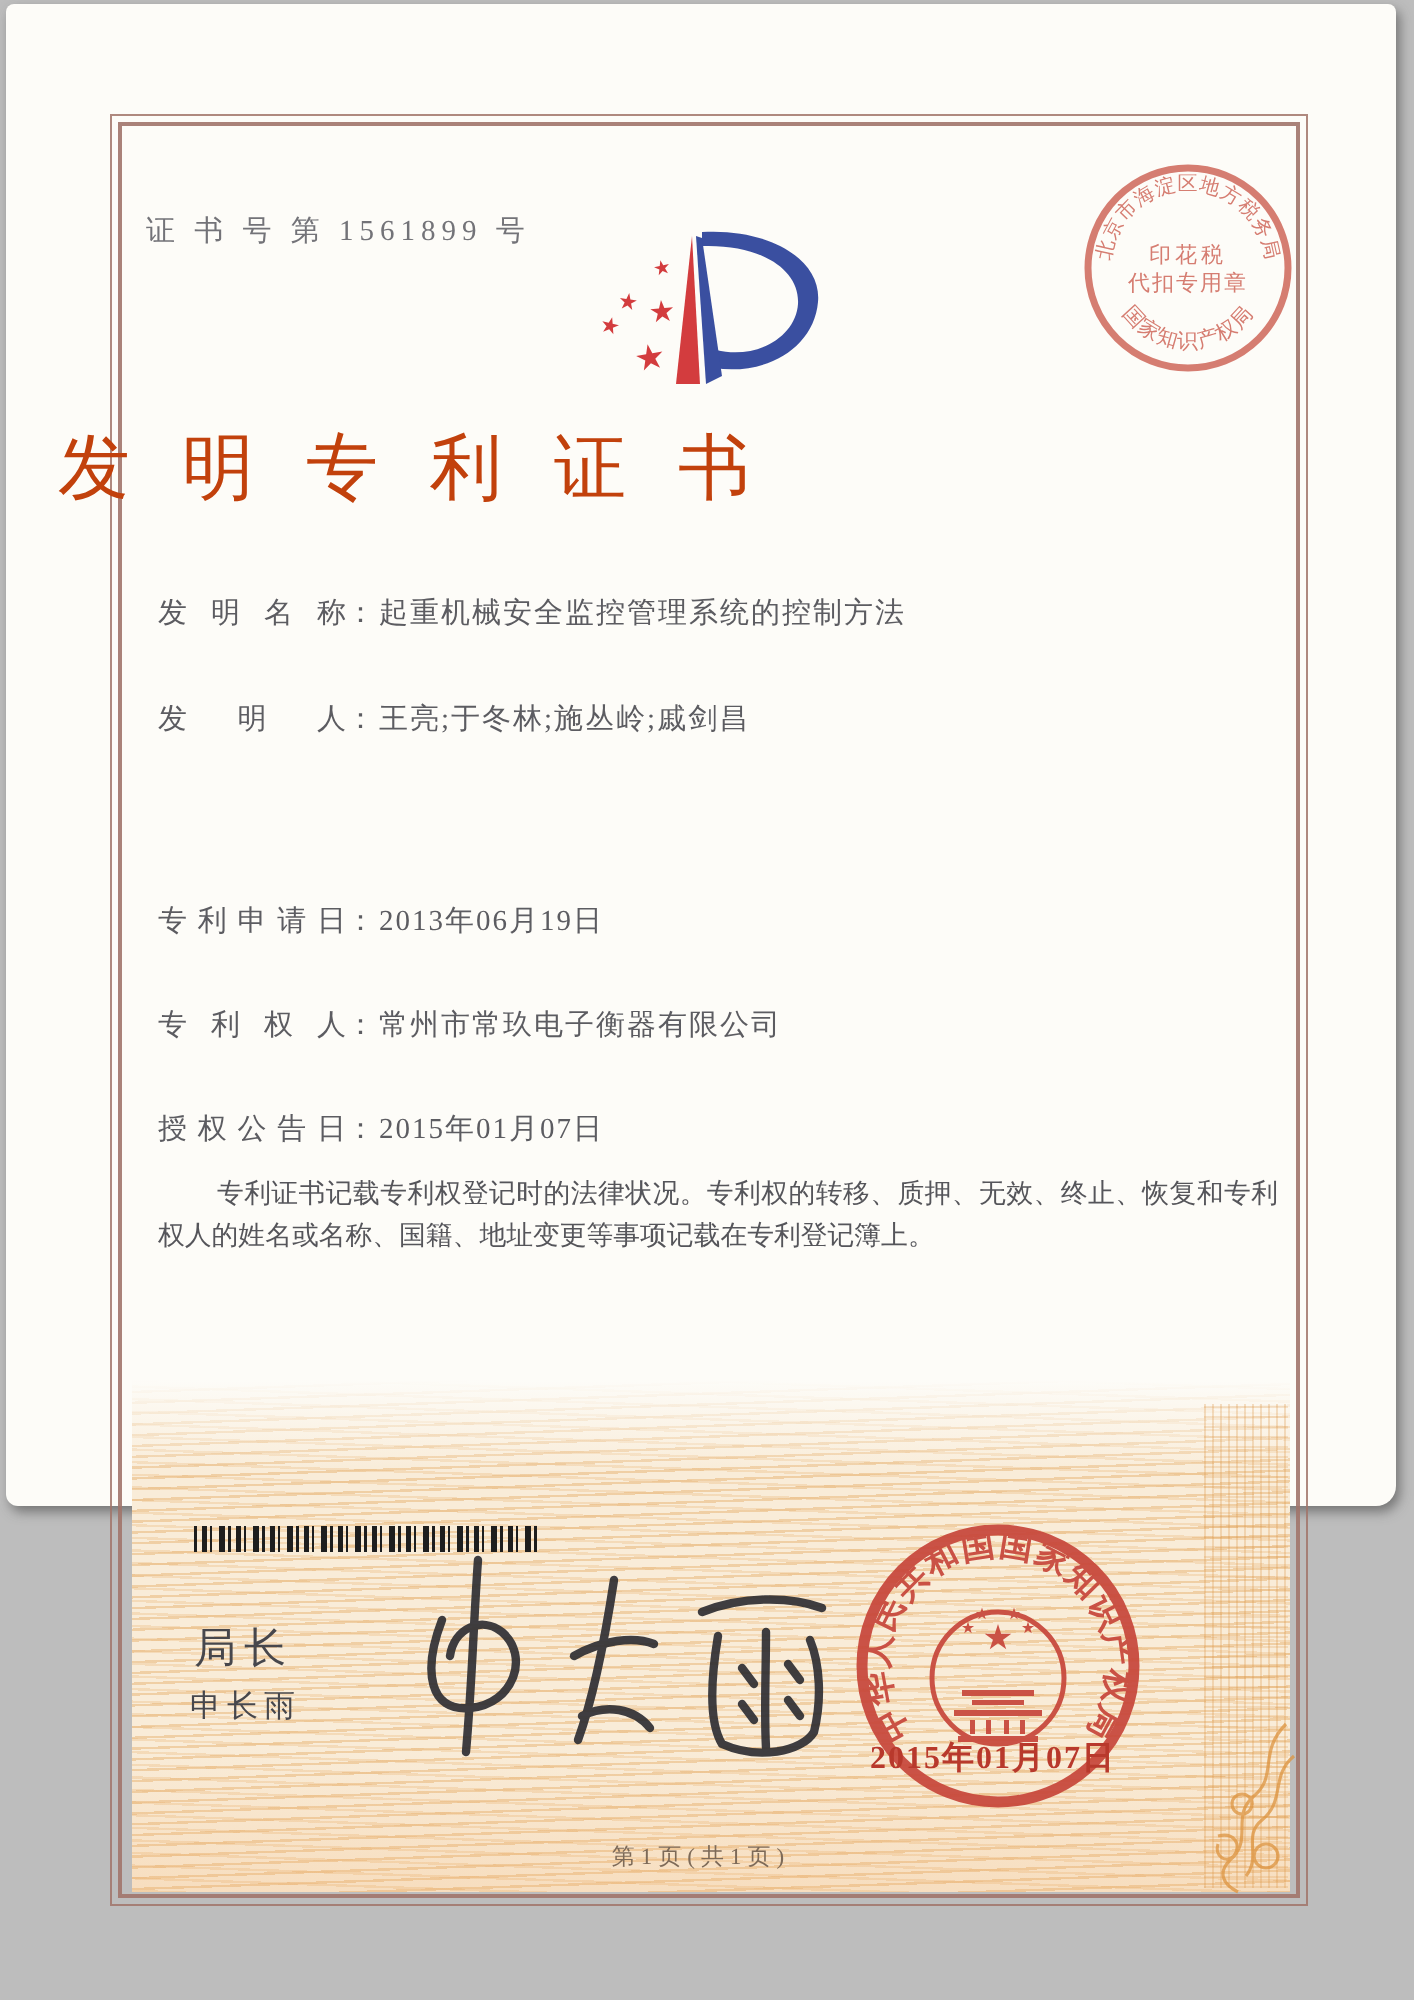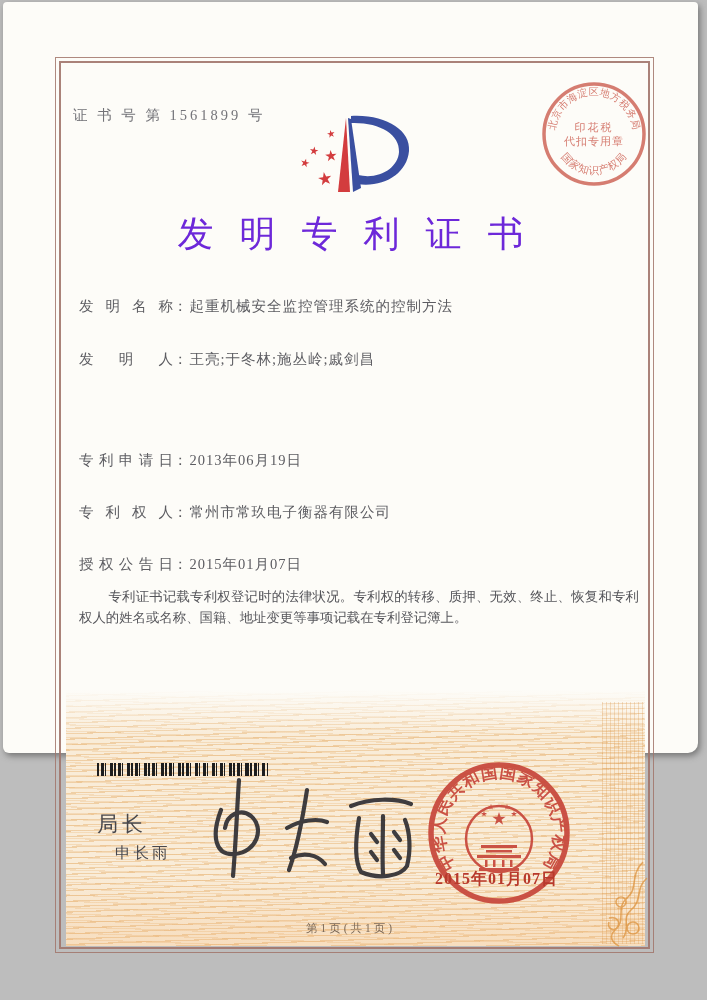--- a/index.html
+++ b/index.html
@@ -44,8 +44,8 @@
   }
   .logo{position:absolute;left:292px;top:104px;}
   .title{
-    position:absolute;left:0;top:208px;width:100%;text-align:center;
-    font-size:36px;color:#6d28d9;letter-spacing:26px;text-indent:26px;
+    position:absolute;left:0;top:208px;width:100%;
+    font-size:36px;color:#c2410c;letter-spacing:26px;text-indent:26px;
     font-weight:500;
   }
   .field{

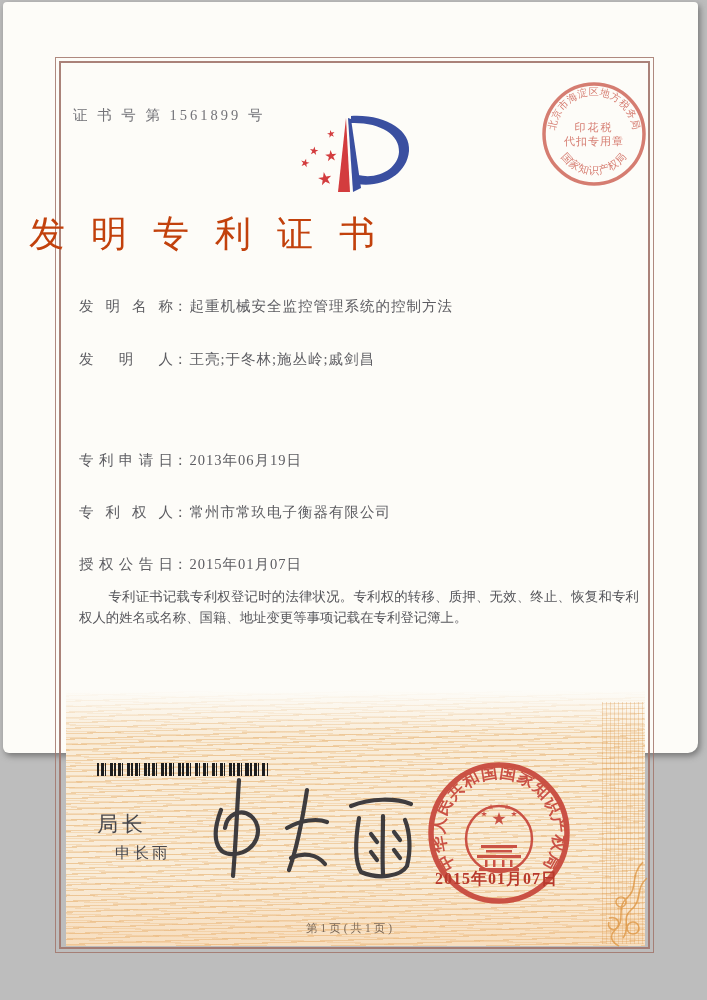--- a/index.html
+++ b/index.html
@@ -73,7 +73,7 @@
       #1e1e1e 12.5px 15.5px,transparent 15.5px 17px);
   }
   .sig-role{position:absolute;left:94px;top:808px;font-size:21px;letter-spacing:4px;color:#47474c;}
-  .sig-name{position:absolute;left:92px;top:841px;font-size:15.5px;letter-spacing:3px;color:#47474c;margin-left:20px;}
+  .sig-name{position:absolute;left:92px;top:841px;font-size:15.5px;letter-spacing:3px;color:#47474c;}
   .signature{position:absolute;left:196px;top:770px;}
   .official-seal{position:absolute;left:422px;top:757px;opacity:.92;}
   .seal-date{

